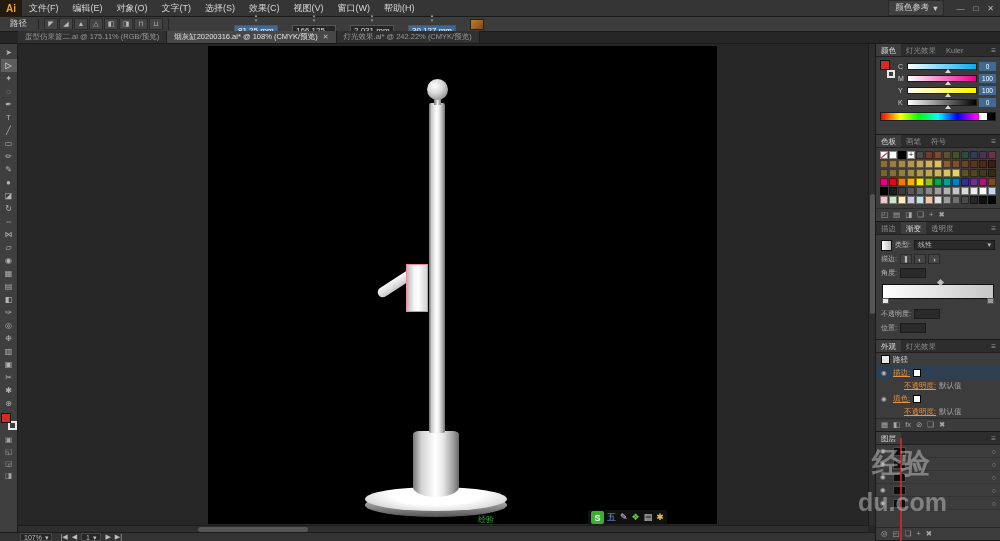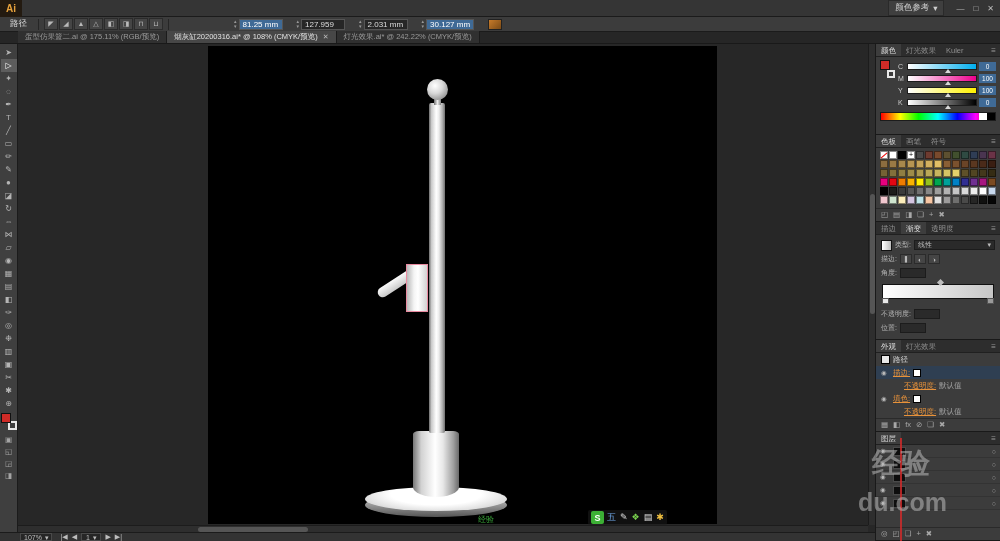--- a/index.html
+++ b/index.html
@@ -149,6 +149,18 @@
 
   <div class="menubar">
     <div class="ai-logo">Ai</div>
+    <div class="menus">
+
+    <div class="menu-item">文件(F)</div>
+        <div class="menu-item">编辑(E)</div>
+        <div class="menu-item">对象(O)</div>
+        <div class="menu-item">文字(T)</div>
+        <div class="menu-item">选择(S)</div>
+        <div class="menu-item">效果(C)</div>
+        <div class="menu-item">视图(V)</div>
+        <div class="menu-item">窗口(W)</div>
+        <div class="menu-item">帮助(H)</div>
+      </div>
     <div class="mb-right">
       <div class="workspace">
         <span>颜色参考</span>

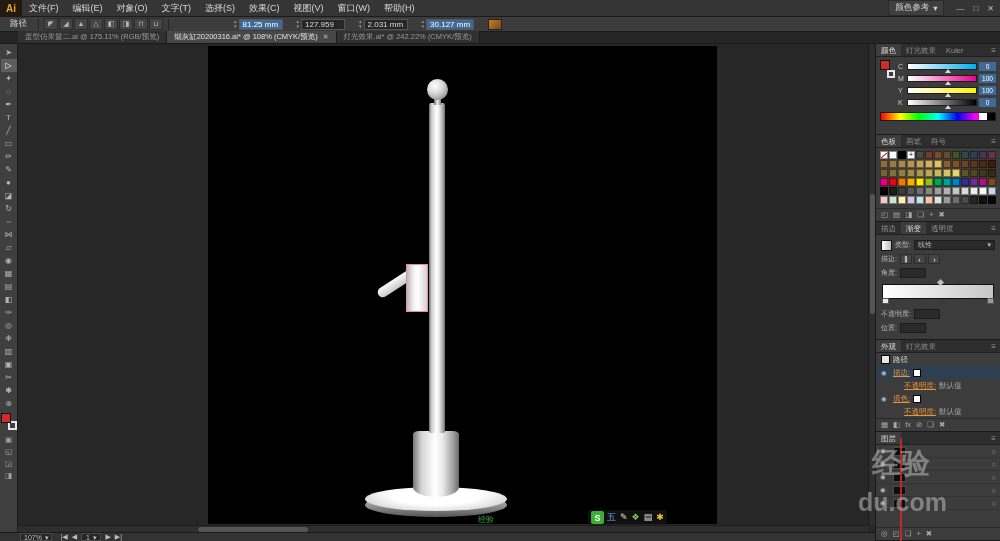--- a/index.html
+++ b/index.html
@@ -23,7 +23,7 @@
   .anchor-group{display:flex;gap:1px;}
   .mini-btn{width:14px;height:12px;background:#454545;border:1px solid #2b2b2b;color:#b9b9b9;font-size:7px;line-height:10px;padding:0;}
   .cb-fields{display:flex;gap:14px;margin-left:60px;}
-  .field-wrap{display:flex;align-items:center;gap:2px;}
+  .field-wrap{display:flex;align-items:center;gap:2px;flex-direction:column;}
   .stepper{display:flex;flex-direction:column;line-height:4px;font-size:5px;color:#9a9a9a;}
   .stepper i{font-style:normal;height:5px;}
   .field-value{min-width:44px;height:11px;background:#262626;border:1px solid #555;color:#ddd;font-size:8px;padding:0 3px;line-height:10px;}

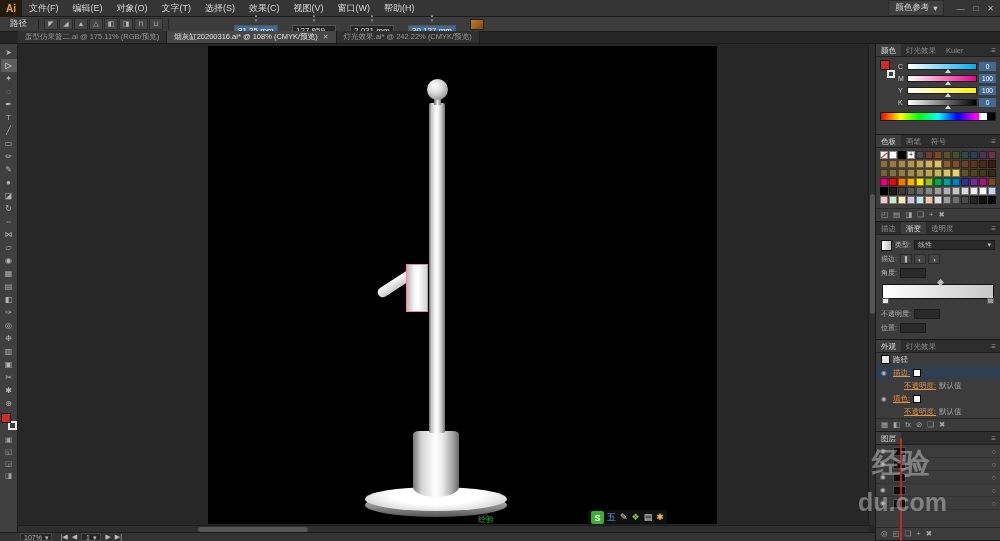--- a/index.html
+++ b/index.html
@@ -203,7 +203,7 @@
             <i>▴</i>
             <i>▾</i>
           </span>
-        <span class="field-value">127.959</span>
+        <span class="field-value">166.125</span>
       </div>
         <div class="field-wrap">
         <span class="stepper">

